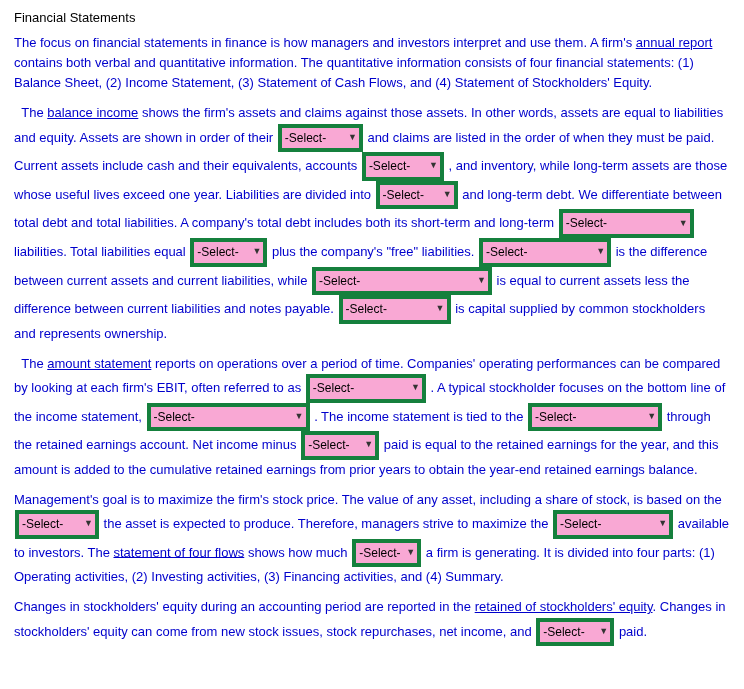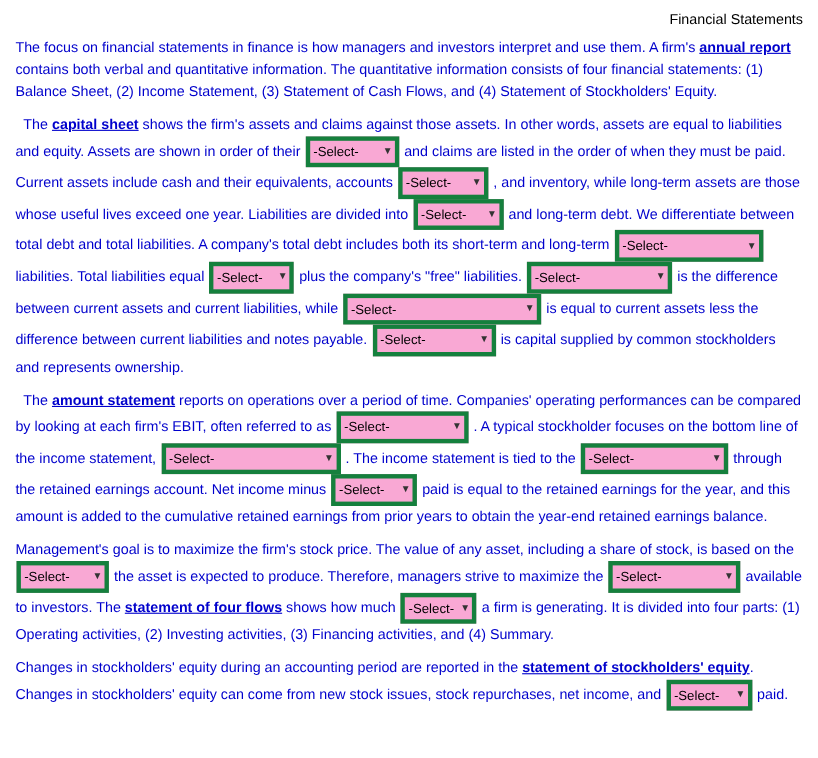--- a/index.html
+++ b/index.html
@@ -59,7 +59,6 @@
       font-size: 13px;
       font-weight: normal;
       margin-bottom: 8px;
-      text-align: right;
     }
   </style>
 </head>

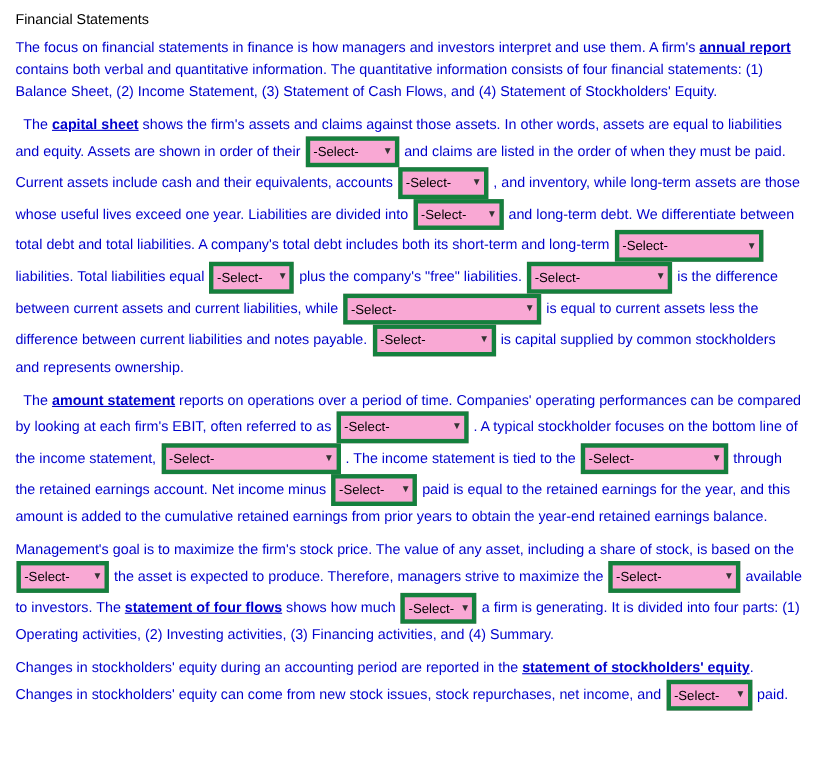--- a/index.html
+++ b/index.html
@@ -21,7 +21,7 @@
       margin-bottom: 10px;
       color: #0000cc;
     }
-    .bold { font-weight: bold; }
+    .bold { font-weight: normal; }
     .underline { text-decoration: underline; }
     .select-wrapper {
       display: inline-block;

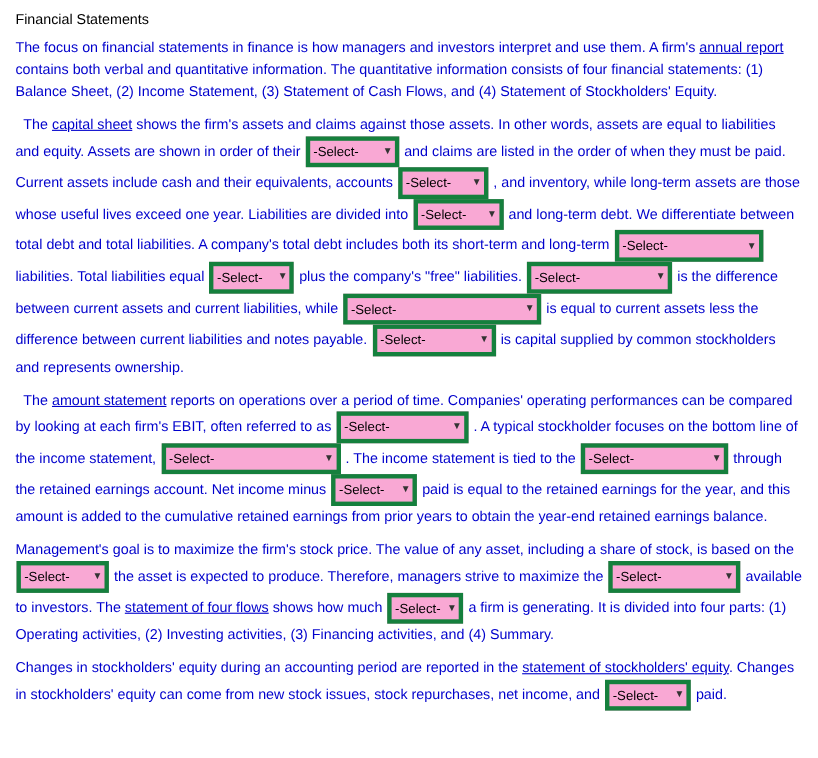--- a/index.html
+++ b/index.html
@@ -71,7 +71,7 @@
 </p>
 
 <p>
-  &nbsp;&nbsp;The <span class="bold underline">capital sheet</span> shows the firm's assets and claims against those assets. In other words, assets are equal to liabilities and equity. Assets are shown in order of their
+  &nbsp;&nbsp;The <span class="bold underline">balance income</span> shows the firm's assets and claims against those assets. In other words, assets are equal to liabilities and equity. Assets are shown in order of their
   <span class="select-wrapper">
     <select>
       <option>-Select-</option>

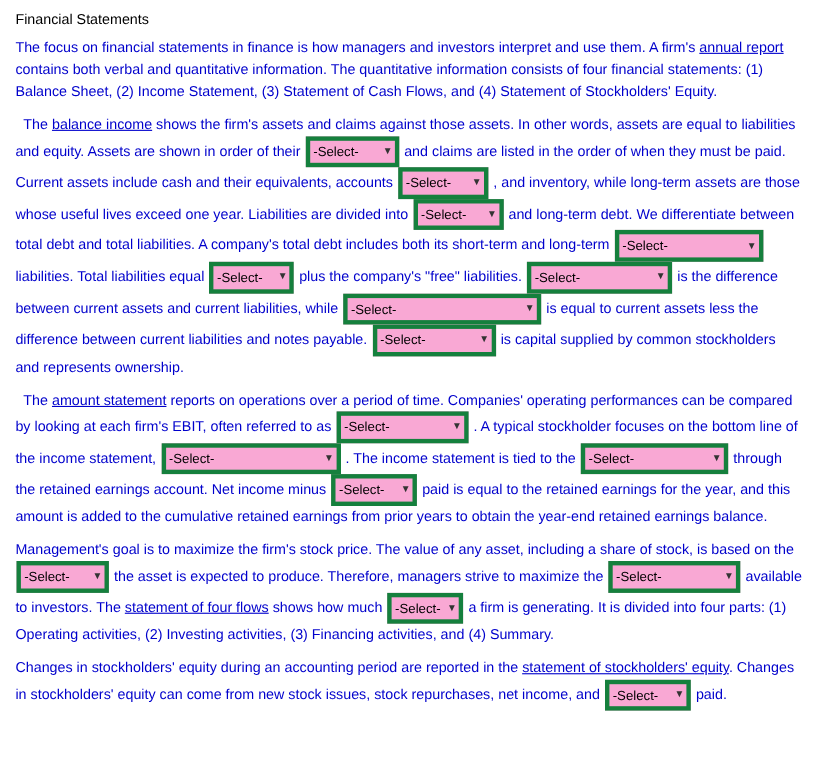--- a/index.html
+++ b/index.html
@@ -203,7 +203,7 @@
 </p>
 
 <p>
-  Changes in stockholders' equity during an accounting period are reported in the <span class="bold underline">statement of stockholders' equity</span>. Changes in stockholders' equity can come from new stock issues, stock repurchases, net income, and
+  Changes in stockholders' equity during an accounting period are reported in the <span class="bold underline">retained of stockholders' equity</span>. Changes in stockholders' equity can come from new stock issues, stock repurchases, net income, and
   <span class="select-wrapper">
     <select>
       <option>-Select-</option>

